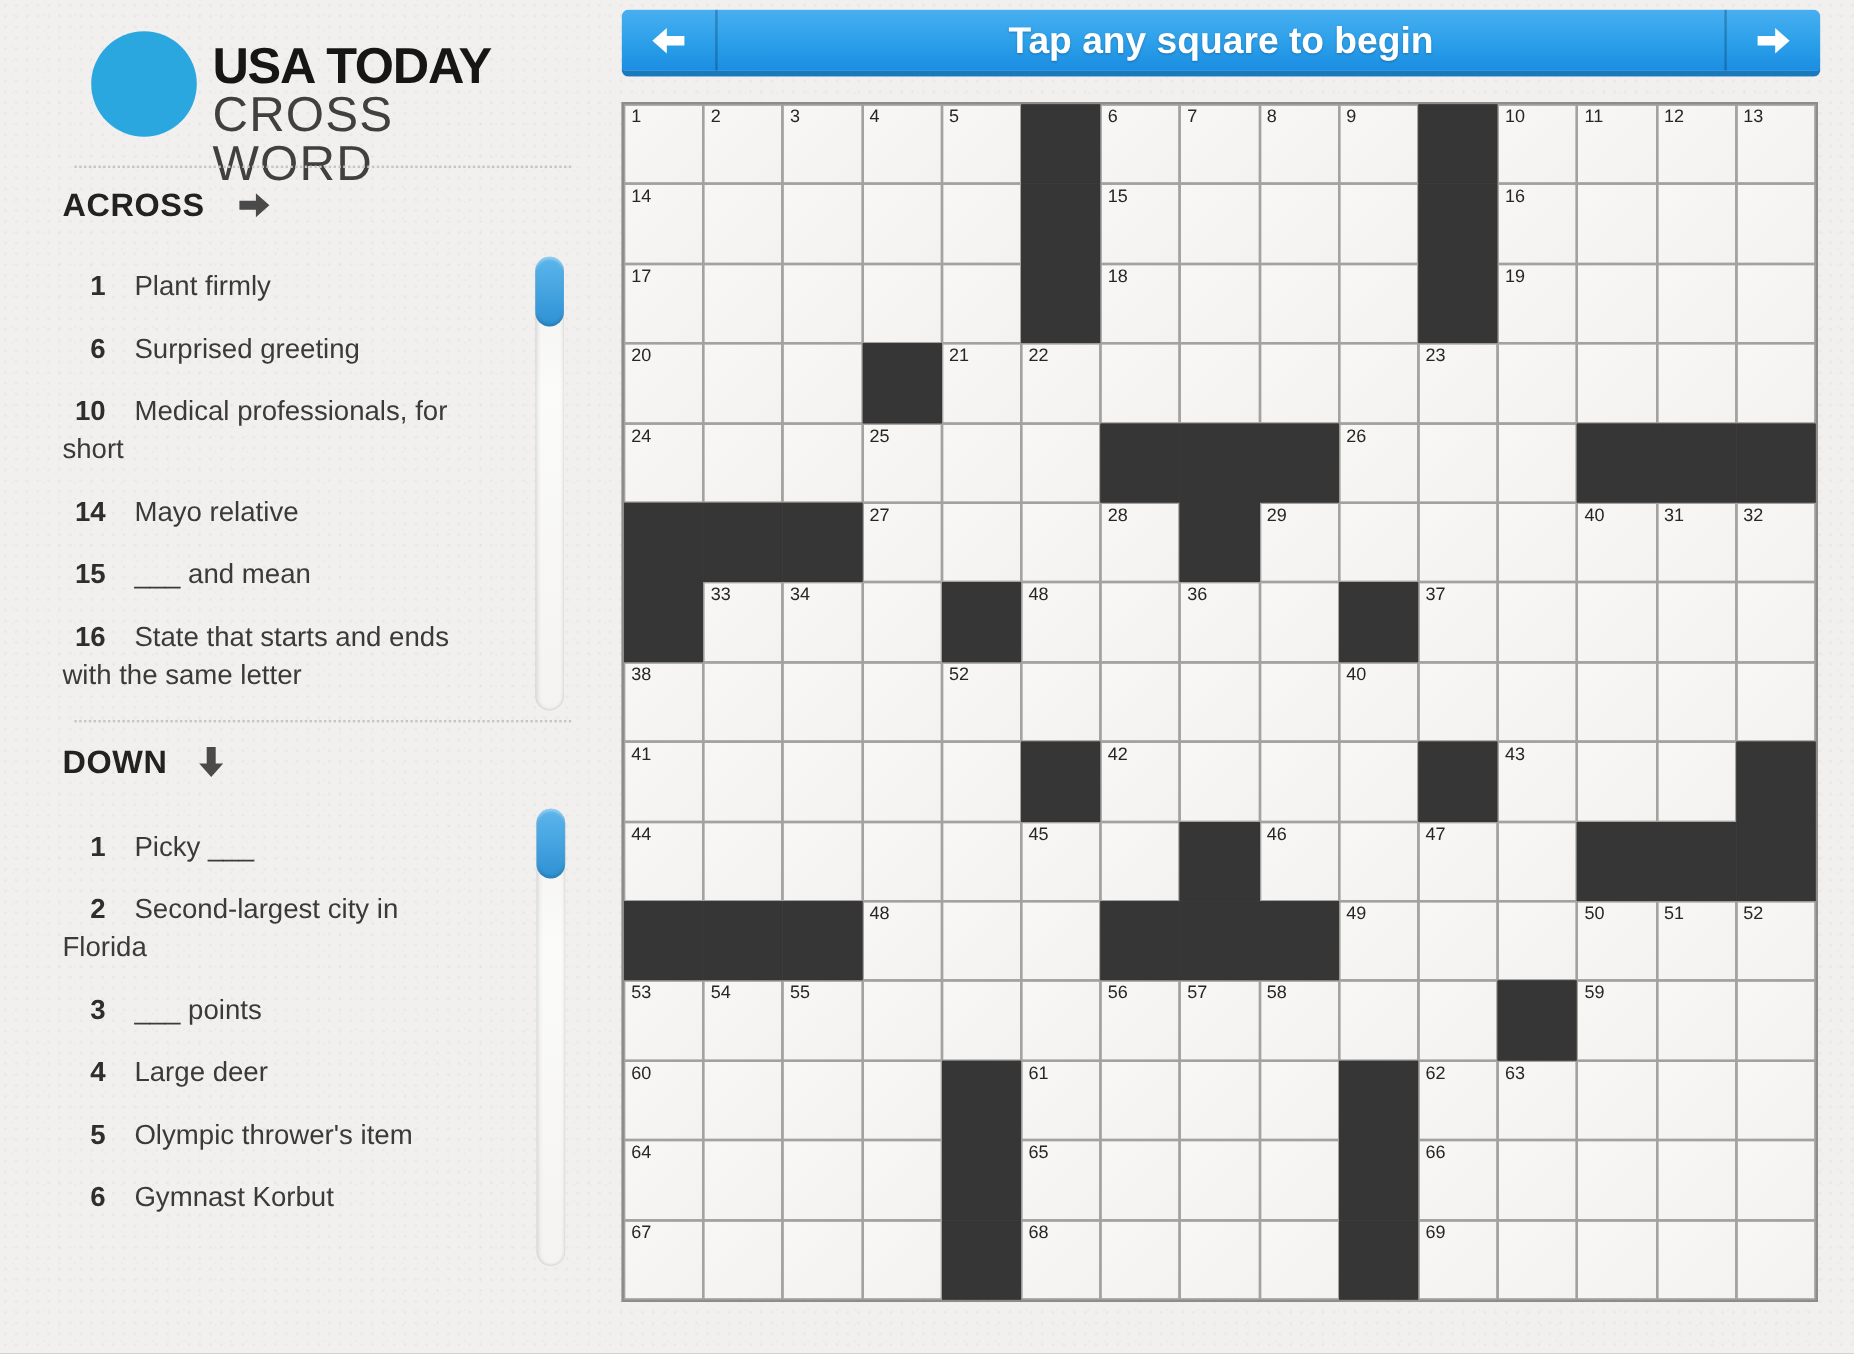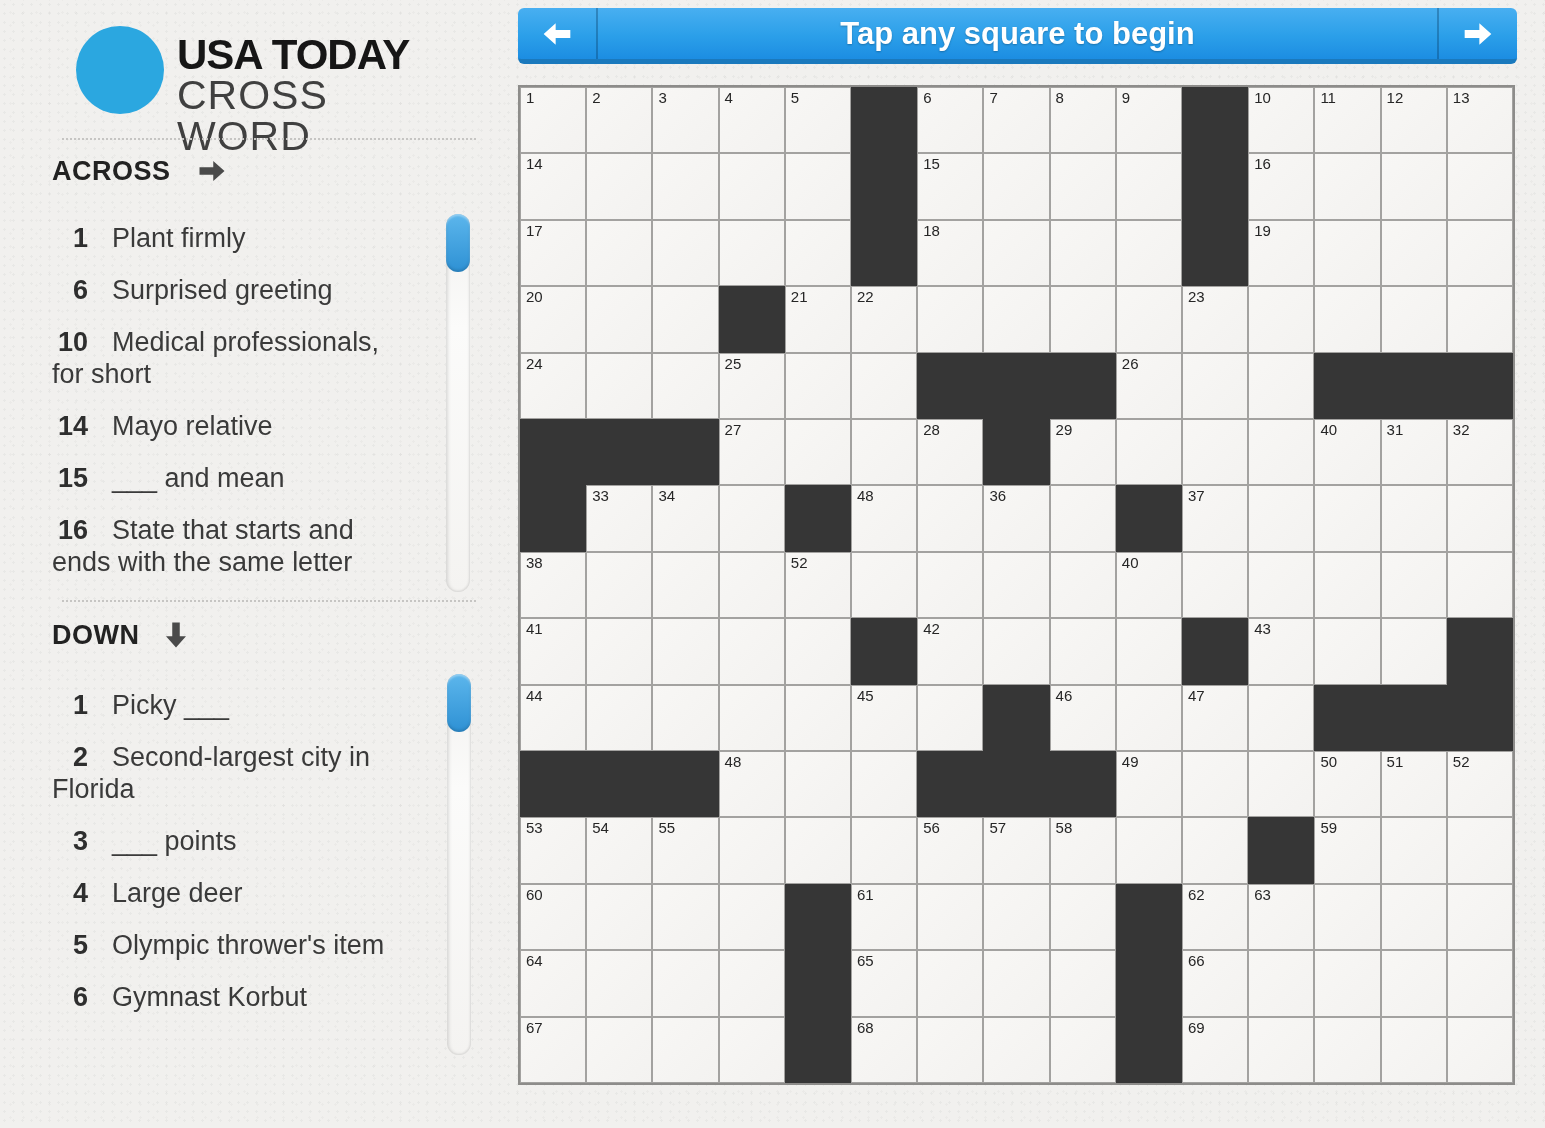--- a/index.html
+++ b/index.html
@@ -33,7 +33,7 @@
   .sec-label { font-size:27px; font-weight:bold; color:#222; letter-spacing:0.5px; line-height:32px; }
   .sec-arrow { margin-left:22px; display:inline-flex; }
   .clues { margin-top:35px; width:340px; }
-  .clue { font-size:27px; line-height:32px; color:#3a3a3a; margin-bottom:20px; cursor:pointer; }
+  .clue { font-size:23px; line-height:32px; color:#3a3a3a; margin-bottom:20px; cursor:pointer; }
   .clue .cnumb { display:inline-block; min-width:36px; text-align:right; font-weight:bold; color:#2e2e2e; margin-right:24px; }
 
   .scrollbar { position:absolute; width:24px; border-radius:12px;

